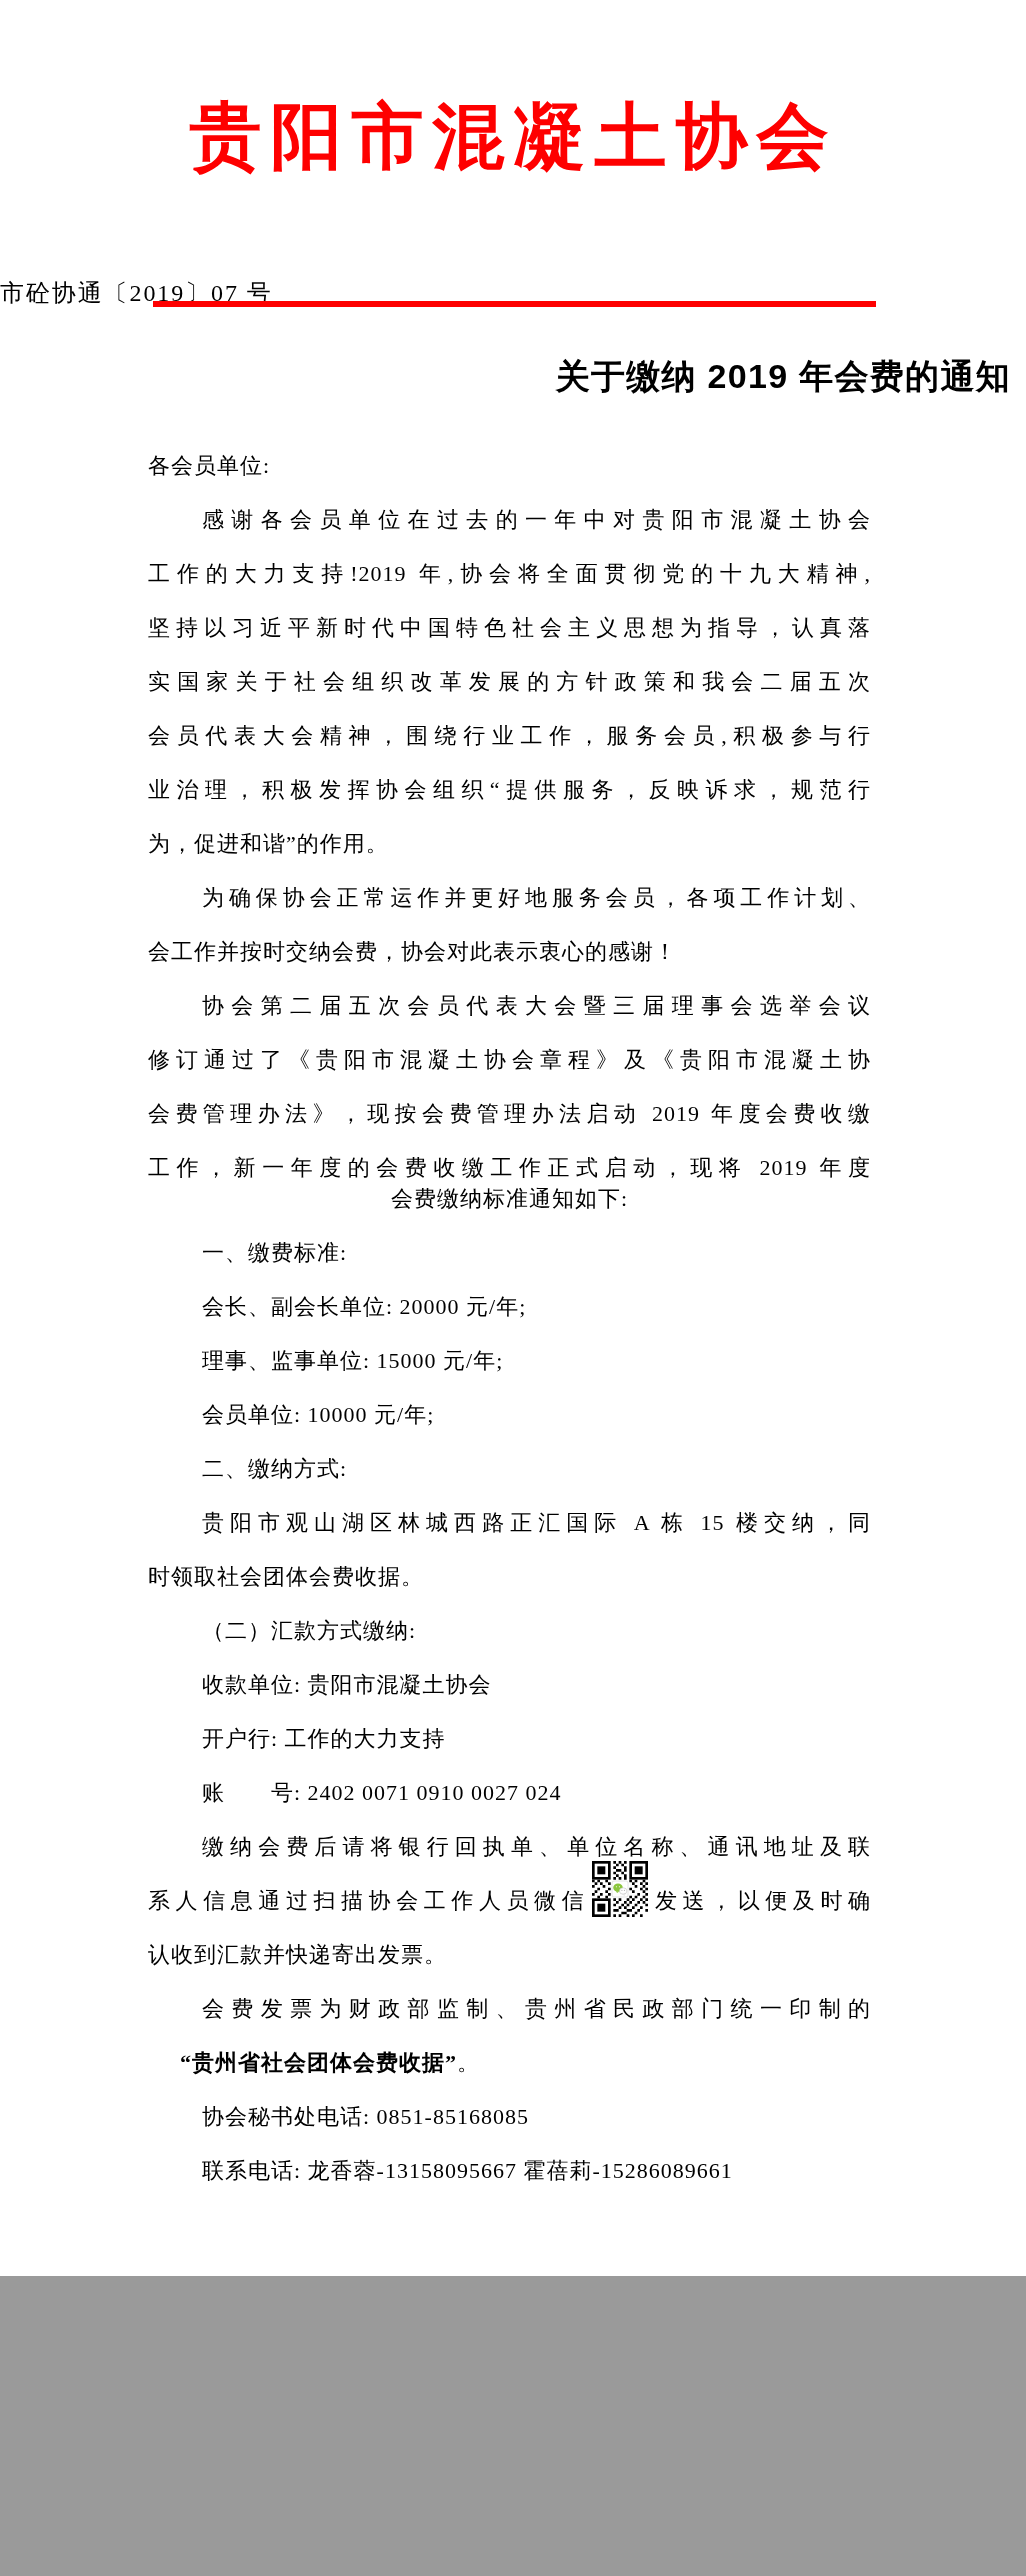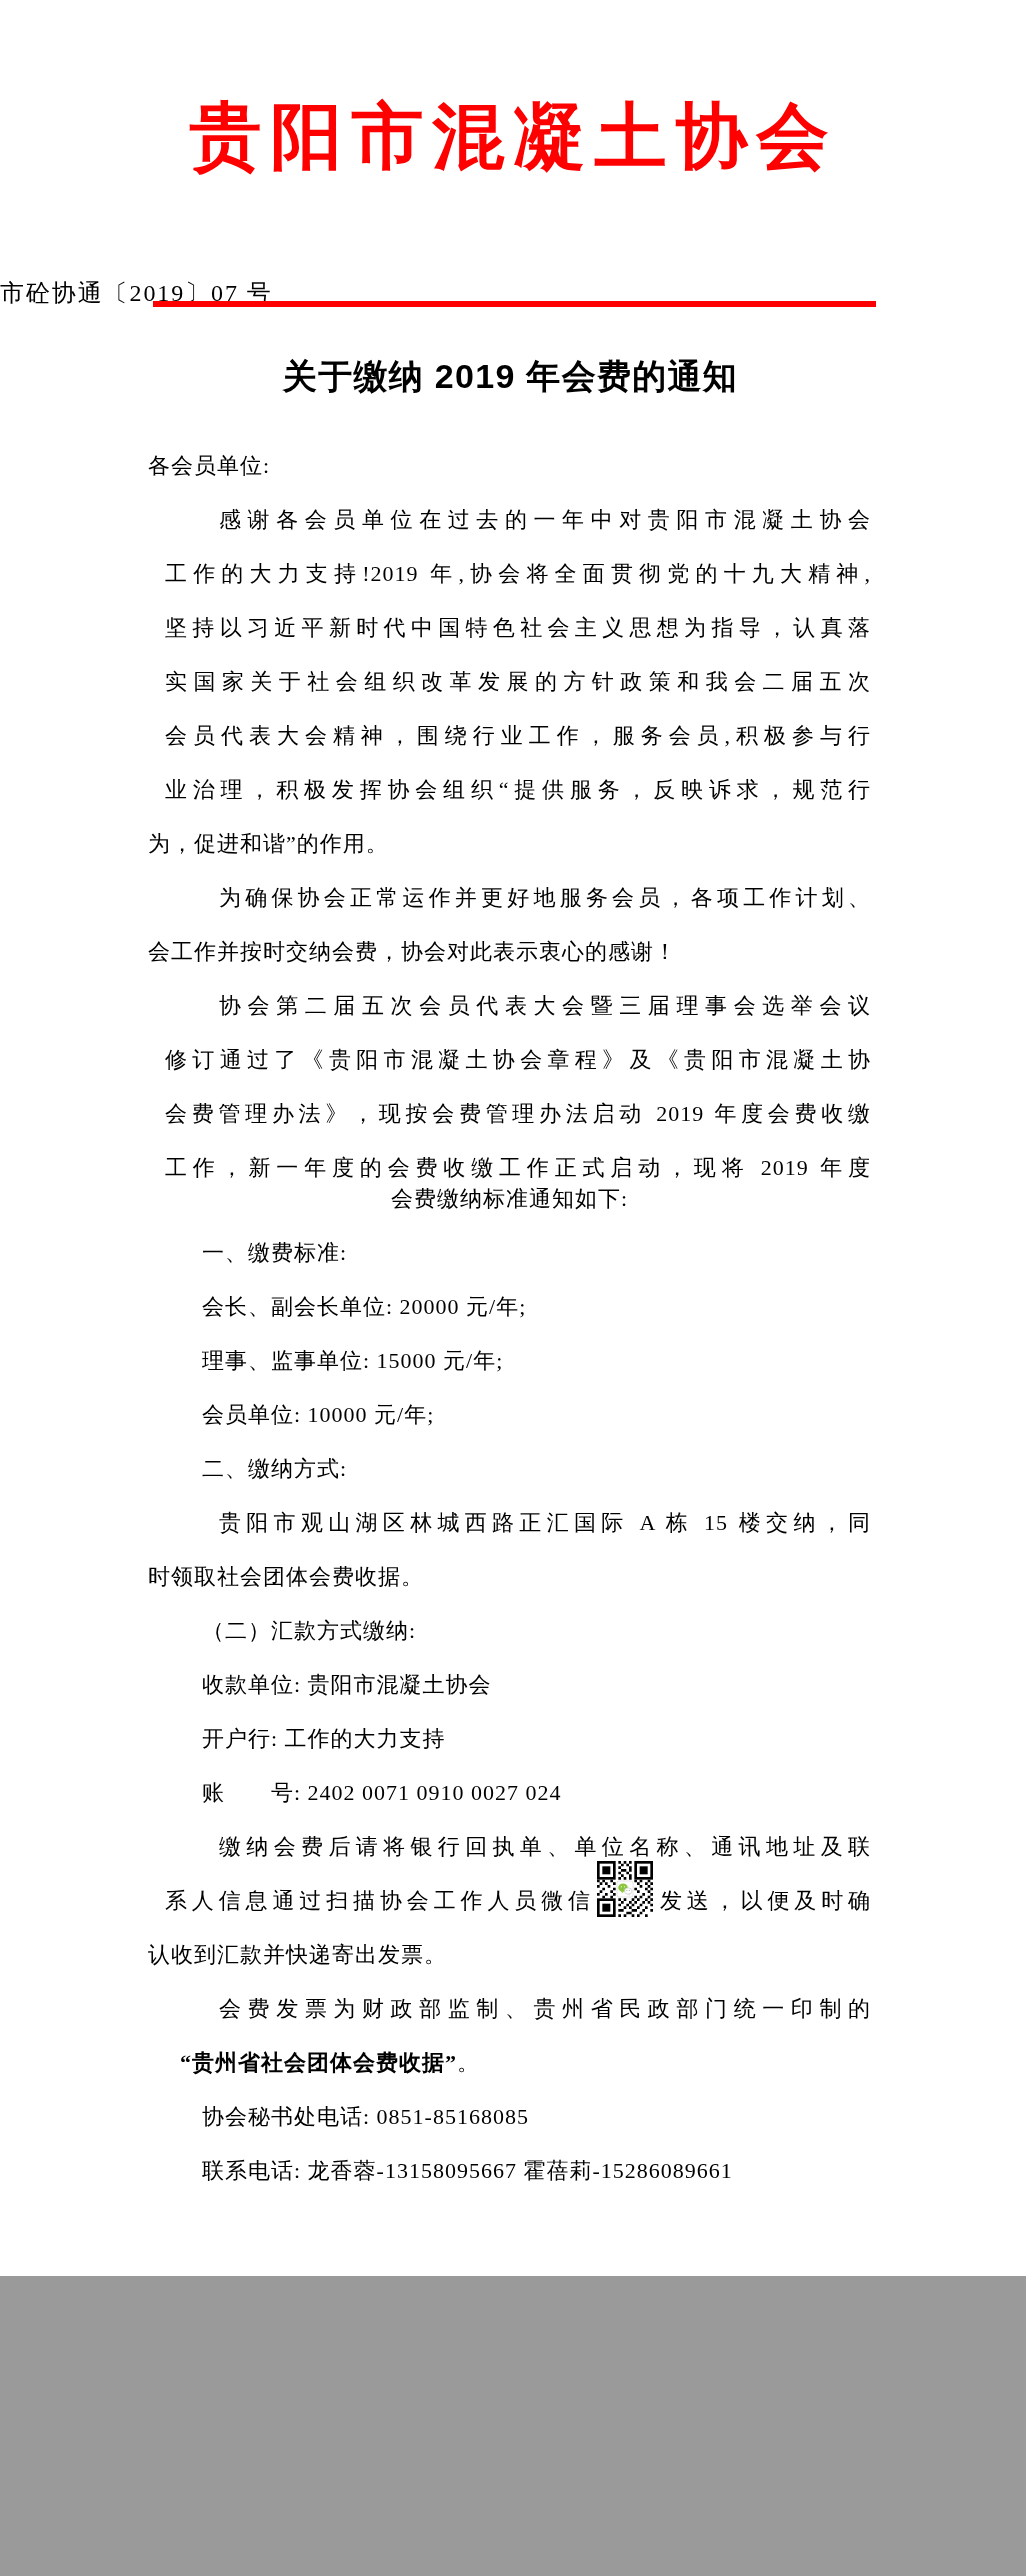--- a/index.html
+++ b/index.html
@@ -30,8 +30,8 @@
     width:723px;height:5.8px;
   }
   .notice-title{
-    position:absolute;top:355px;left:0;right:6px;
-    text-align:center;
+    position:absolute;top:355px;left:0;right:16px;
+    text-align:right;
     font-family:"Liberation Sans","DejaVu Sans",sans-serif;
     font-size:34px;line-height:43px;font-weight:bold;
     letter-spacing:1.3px;

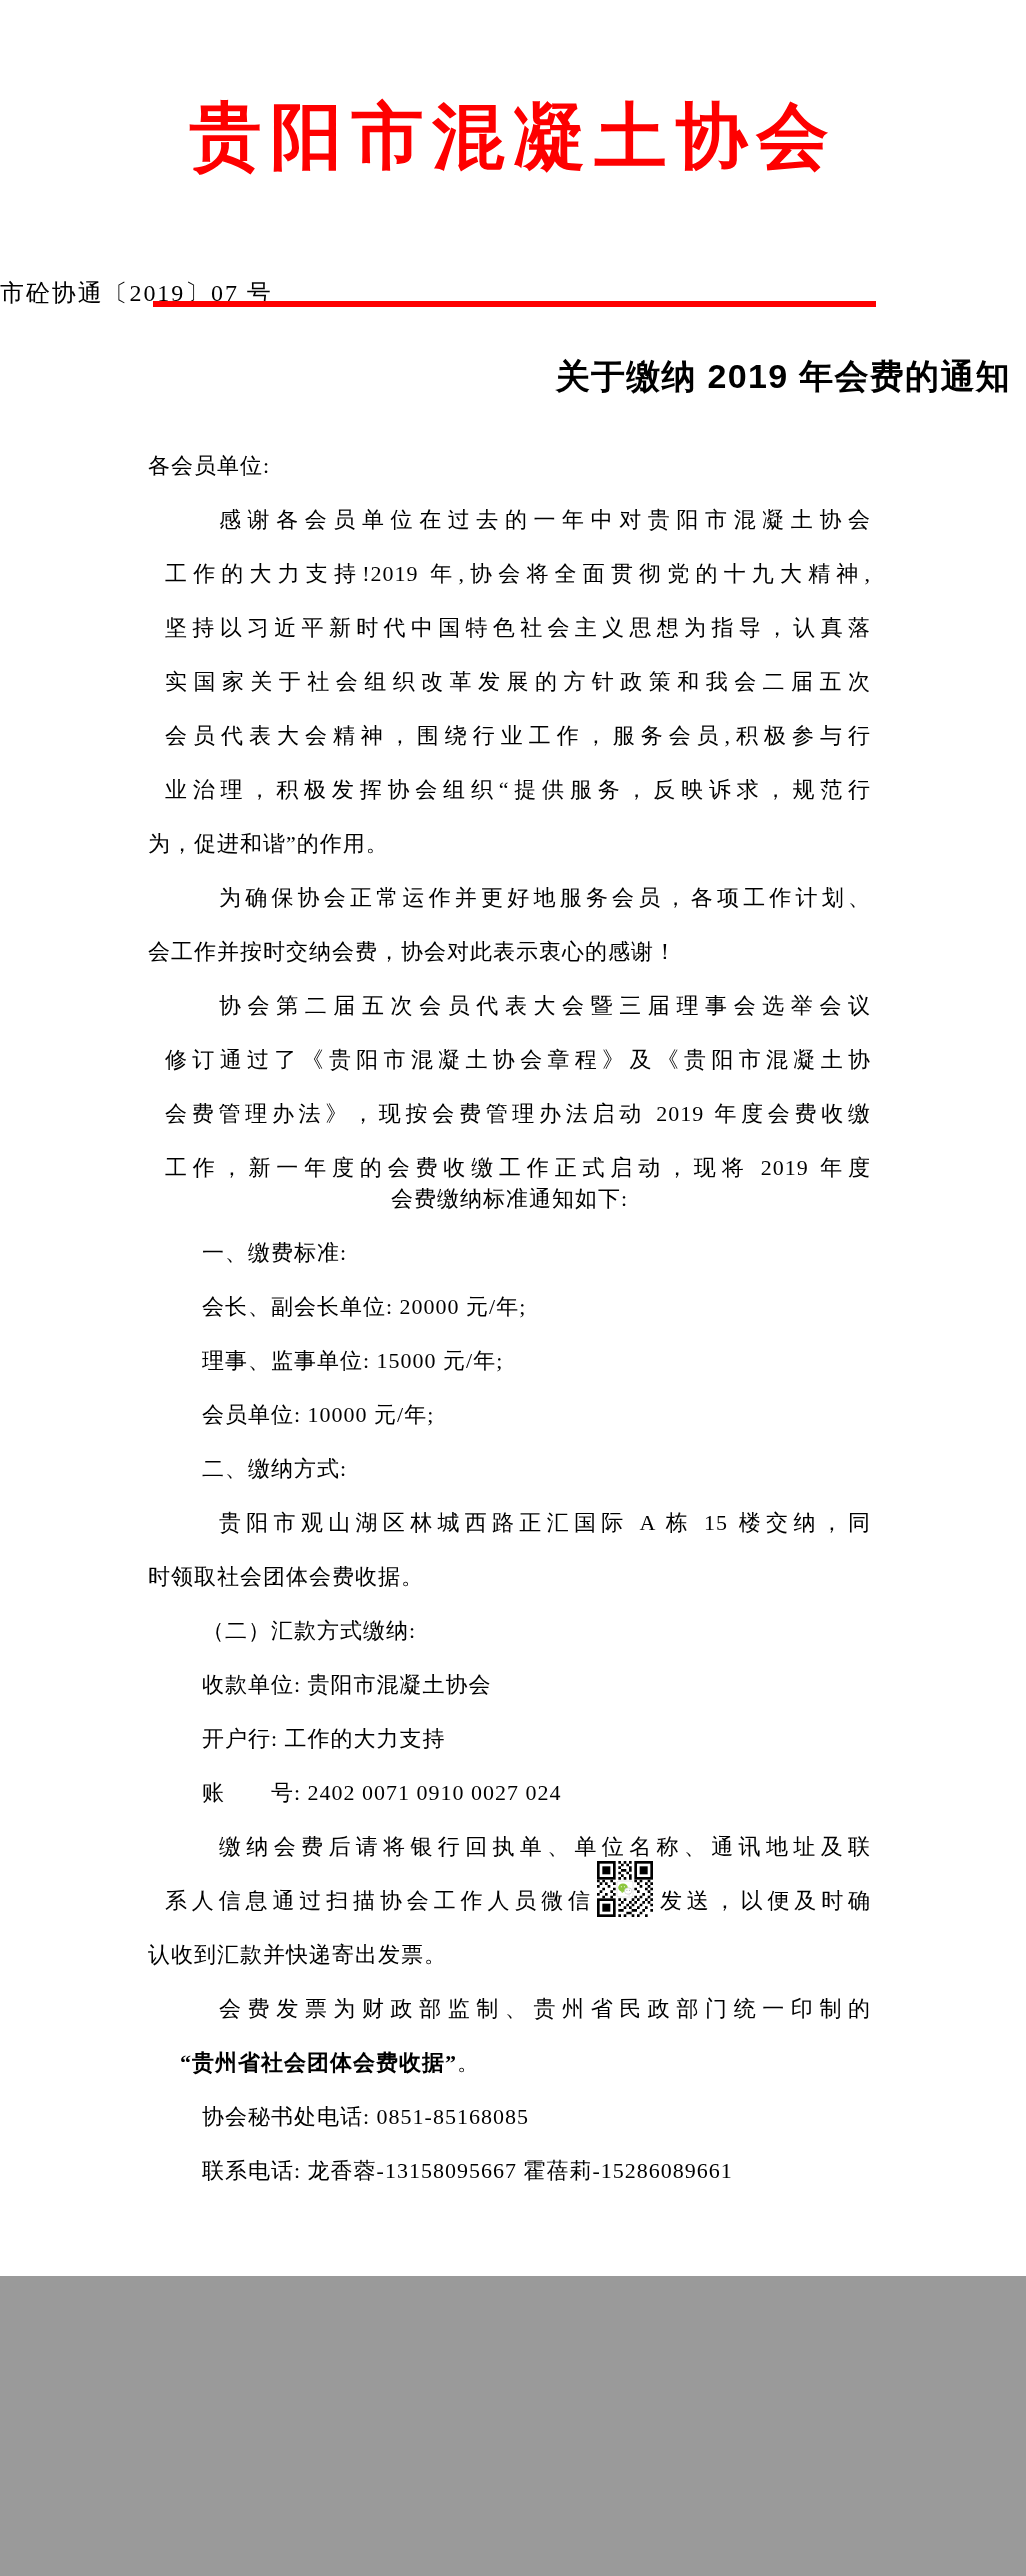--- a/index.html
+++ b/index.html
@@ -45,7 +45,7 @@
   .line{white-space:pre-wrap;}
   .line.indent{padding-left:54px;}
   .line.tight{margin-top:-23px;text-align:center;}
-  .line.fill{text-align:justify;text-align-last:justify;text-justify:inter-character;margin-left:17px;}
+  .line.fill{text-align:justify;text-align-last:justify;text-justify:inter-character;}
   .bold-seg{font-weight:bold;margin-left:32px;}
   .qr-slot{
     display:inline-block;position:relative;

